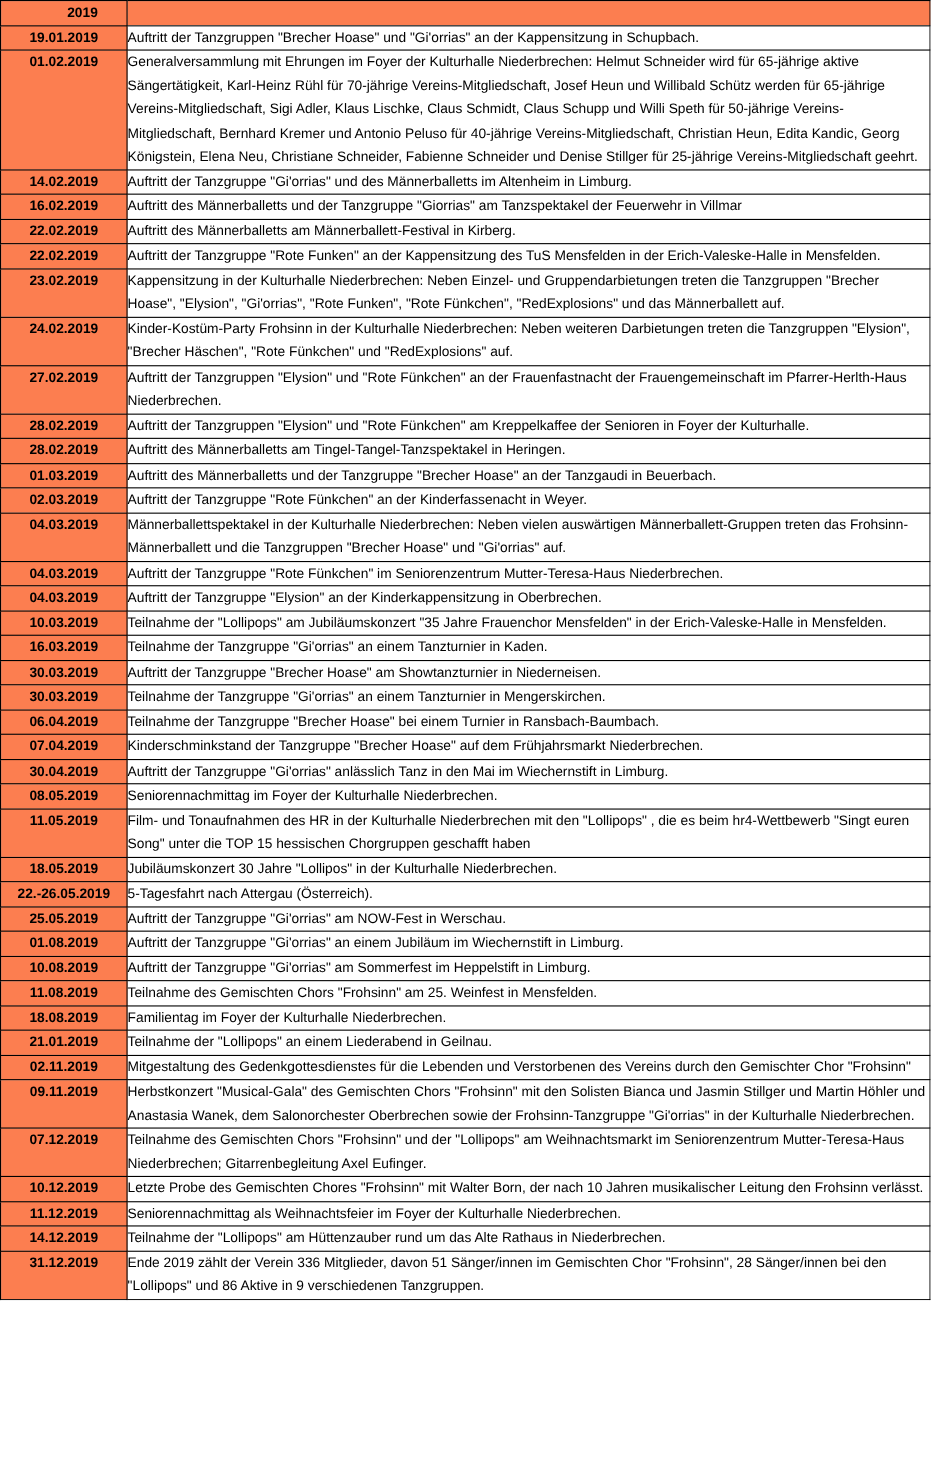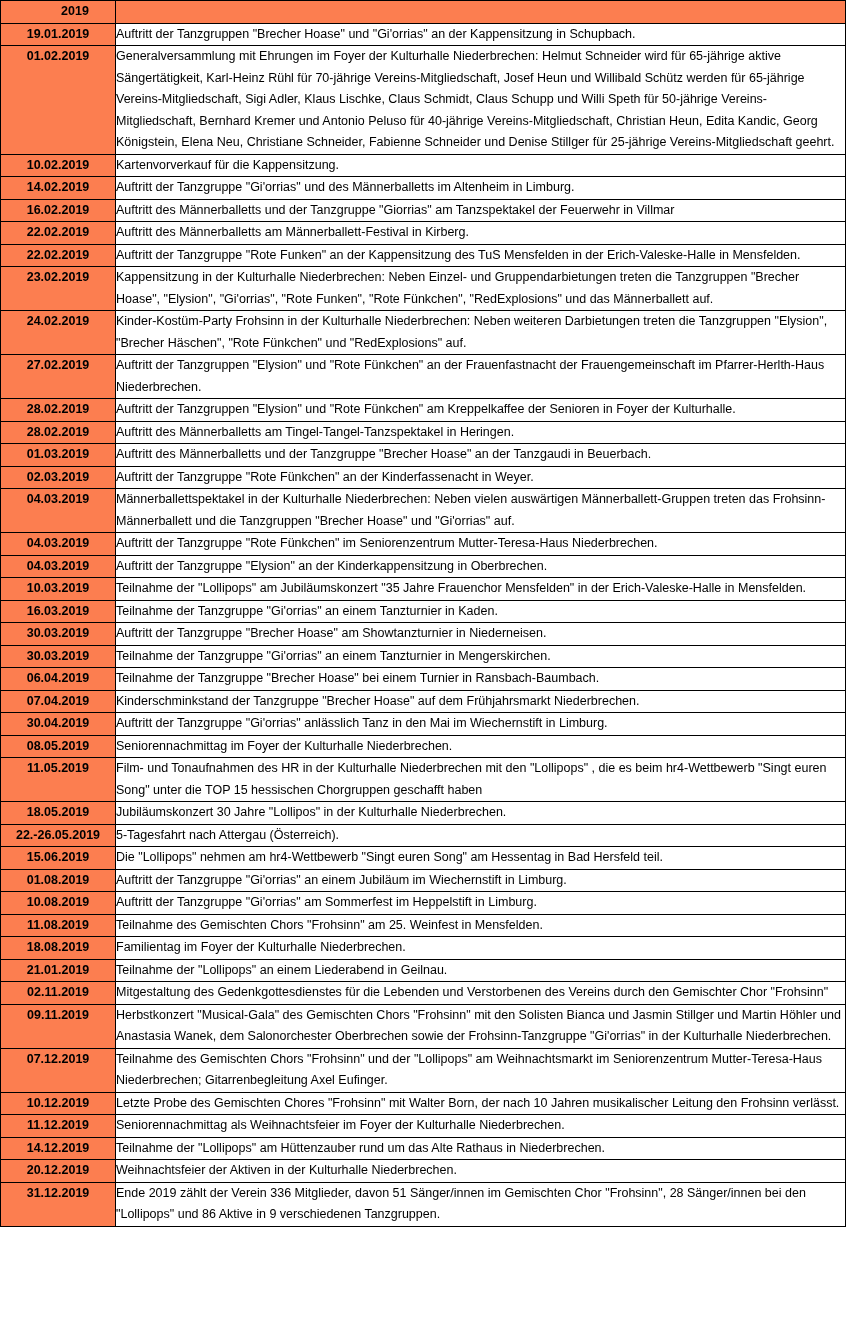--- a/index.html
+++ b/index.html
@@ -67,10 +67,6 @@
           <td class="text-cell">Generalversammlung mit Ehrungen im Foyer der Kulturhalle Niederbrechen: Helmut Schneider wird für 65-jährige aktive Sängertätigkeit, Karl-Heinz Rühl für 70-jährige Vereins-Mitgliedschaft, Josef Heun und Willibald Schütz werden für 65-jährige Vereins-Mitgliedschaft, Sigi Adler, Klaus Lischke, Claus Schmidt, Claus Schupp und Willi Speth für 50-jährige Vereins-Mitgliedschaft, Bernhard Kremer und Antonio Peluso für 40-jährige Vereins-Mitgliedschaft, Christian Heun, Edita Kandic, Georg Königstein, Elena Neu, Christiane Schneider, Fabienne Schneider und Denise Stillger für 25-jährige Vereins-Mitgliedschaft geehrt.</td>
         </tr>
         <tr>
-          <td class="date-cell">10.02.2019</td>
-          <td class="text-cell">Kartenvorverkauf für die Kappensitzung.</td>
-        </tr>
-        <tr>
           <td class="date-cell">14.02.2019</td>
           <td class="text-cell">Auftritt der Tanzgruppe "Gi'orrias" und des Männerballetts im Altenheim in Limburg.</td>
         </tr>

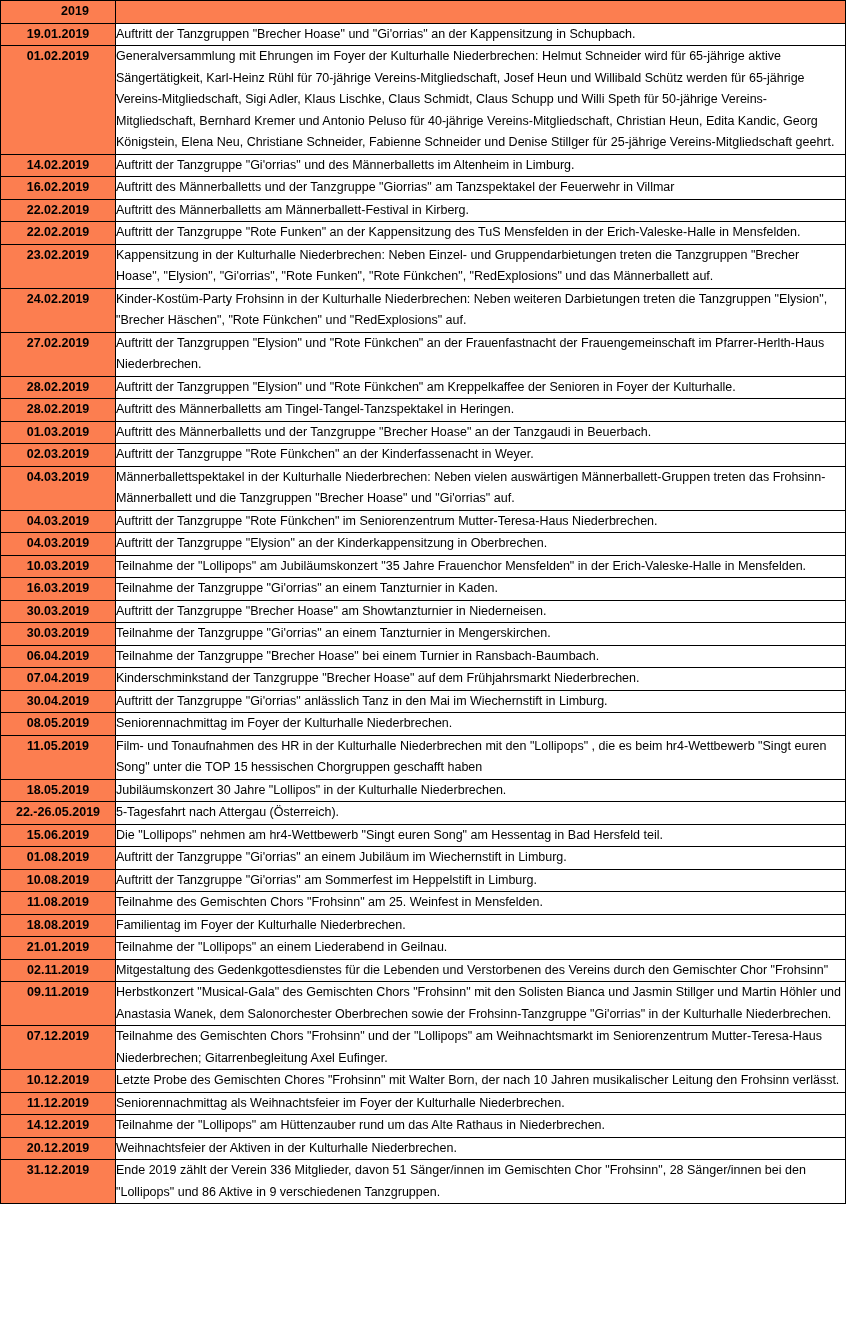--- a/index.html
+++ b/index.html
@@ -167,6 +167,10 @@
           <td class="text-cell">5-Tagesfahrt nach Attergau (Österreich).</td>
         </tr>
         <tr>
+          <td class="date-cell">25.05.2019</td>
+          <td class="text-cell">Auftritt der Tanzgruppe "Gi'orrias" am NOW-Fest in Werschau.</td>
+        </tr>
+        <tr>
           <td class="date-cell">15.06.2019</td>
           <td class="text-cell">Die "Lollipops" nehmen am hr4-Wettbewerb "Singt euren Song" am Hessentag in Bad Hersfeld teil.</td>
         </tr>

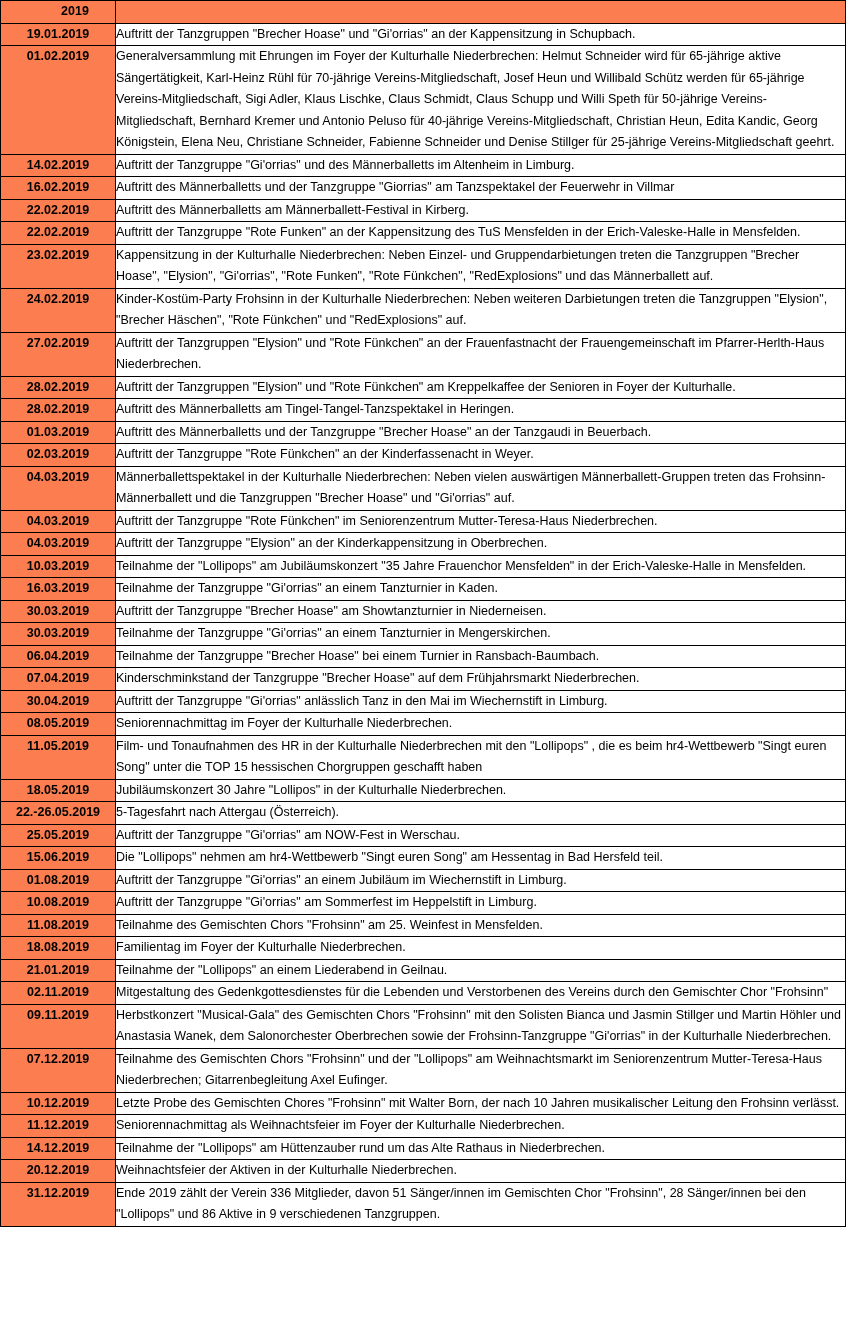--- a/index.html
+++ b/index.html
@@ -171,10 +171,6 @@
           <td class="text-cell">Auftritt der Tanzgruppe "Gi'orrias" am NOW-Fest in Werschau.</td>
         </tr>
         <tr>
-          <td class="date-cell">15.06.2019</td>
-          <td class="text-cell">Die "Lollipops" nehmen am hr4-Wettbewerb "Singt euren Song" am Hessentag in Bad Hersfeld teil.</td>
-        </tr>
-        <tr>
           <td class="date-cell">01.08.2019</td>
           <td class="text-cell">Auftritt der Tanzgruppe "Gi'orrias" an einem Jubiläum im Wiechernstift in Limburg.</td>
         </tr>

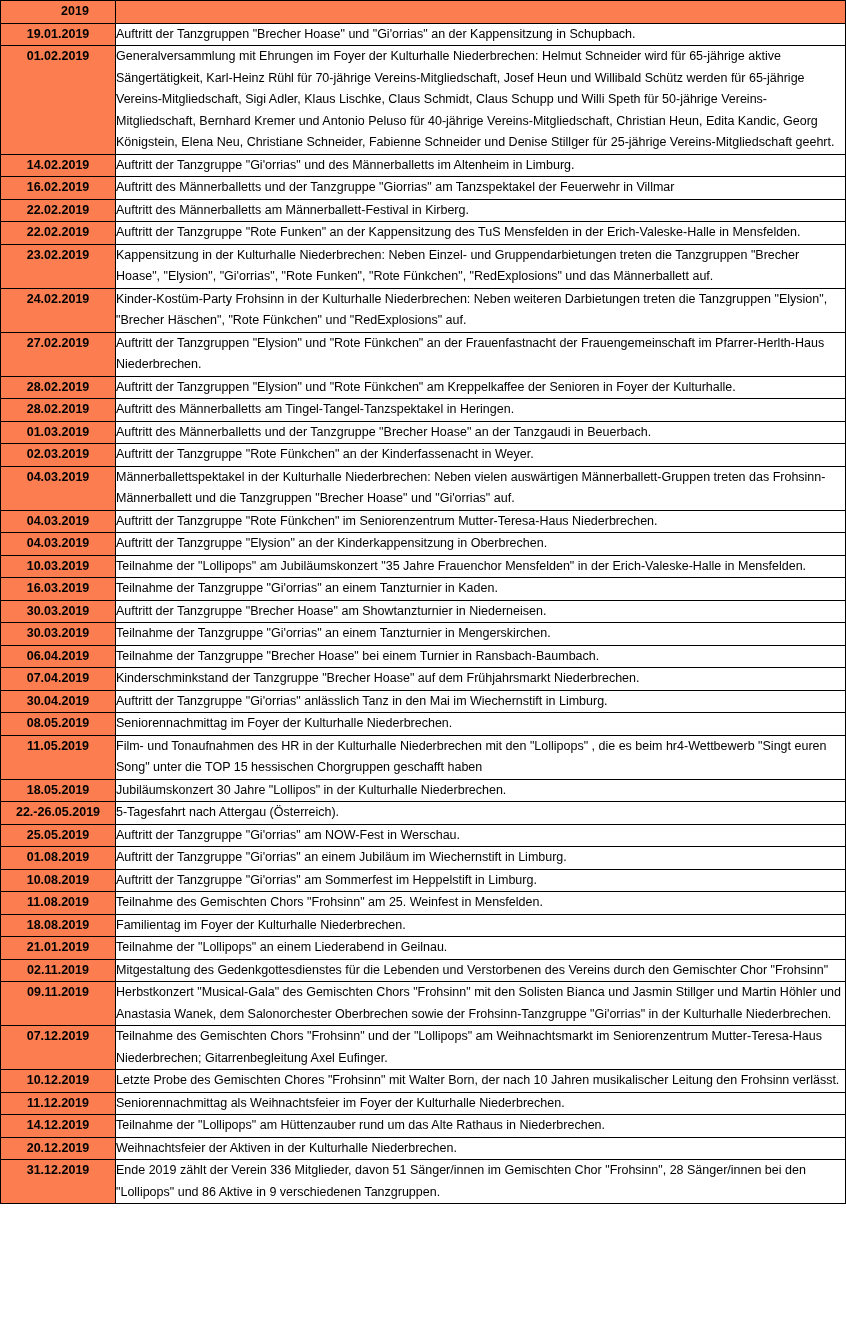--- a/index.html
+++ b/index.html
@@ -215,10 +215,6 @@
           <td class="text-cell">Teilnahme der "Lollipops" am Hüttenzauber rund um das Alte Rathaus in Niederbrechen.</td>
         </tr>
         <tr>
-          <td class="date-cell">20.12.2019</td>
-          <td class="text-cell">Weihnachtsfeier der Aktiven in der Kulturhalle Niederbrechen.</td>
-        </tr>
-        <tr>
           <td class="date-cell">31.12.2019</td>
           <td class="text-cell">Ende 2019 zählt der Verein 336 Mitglieder, davon 51 Sänger/innen im Gemischten Chor "Frohsinn", 28 Sänger/innen bei den "Lollipops" und 86 Aktive in 9 verschiedenen Tanzgruppen.</td>
         </tr>

